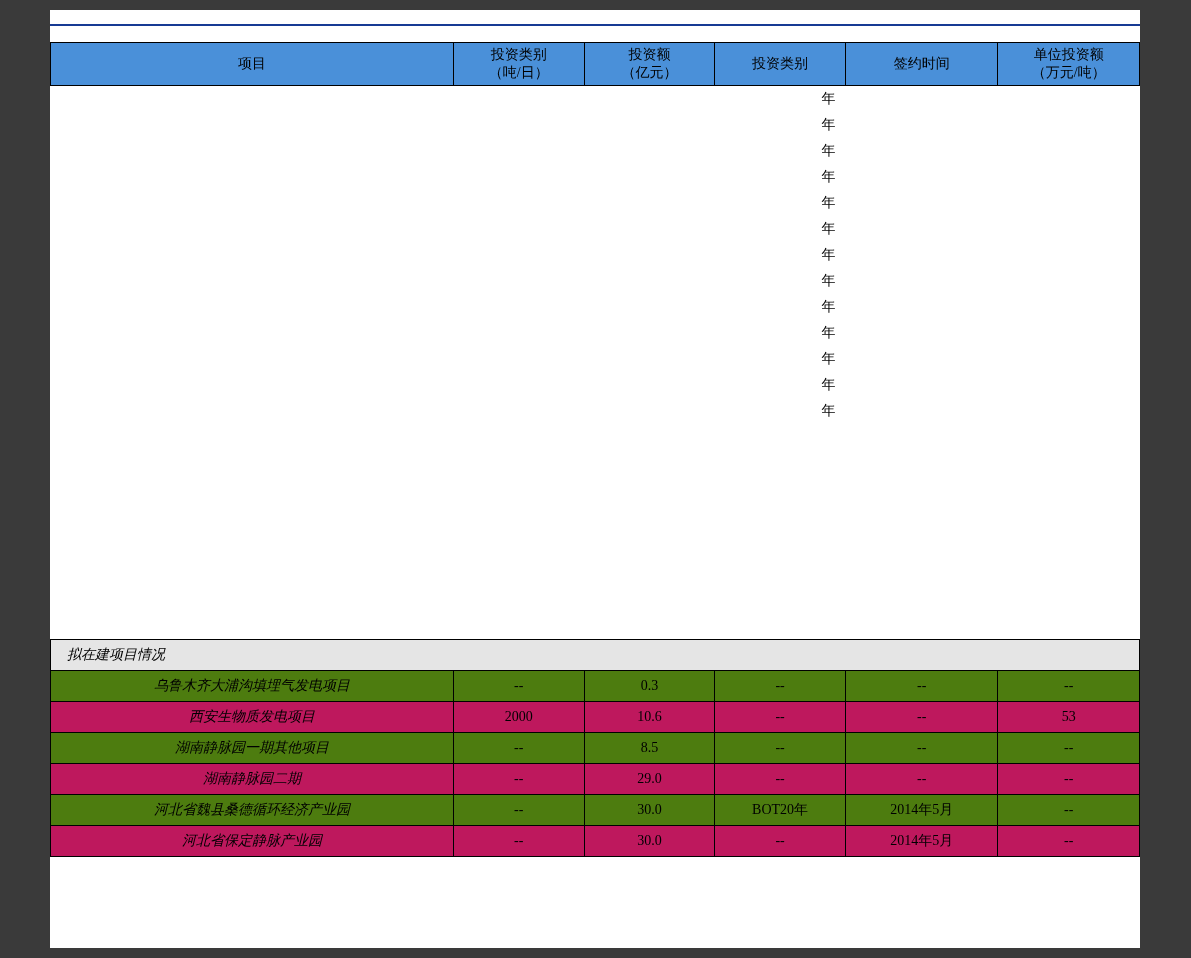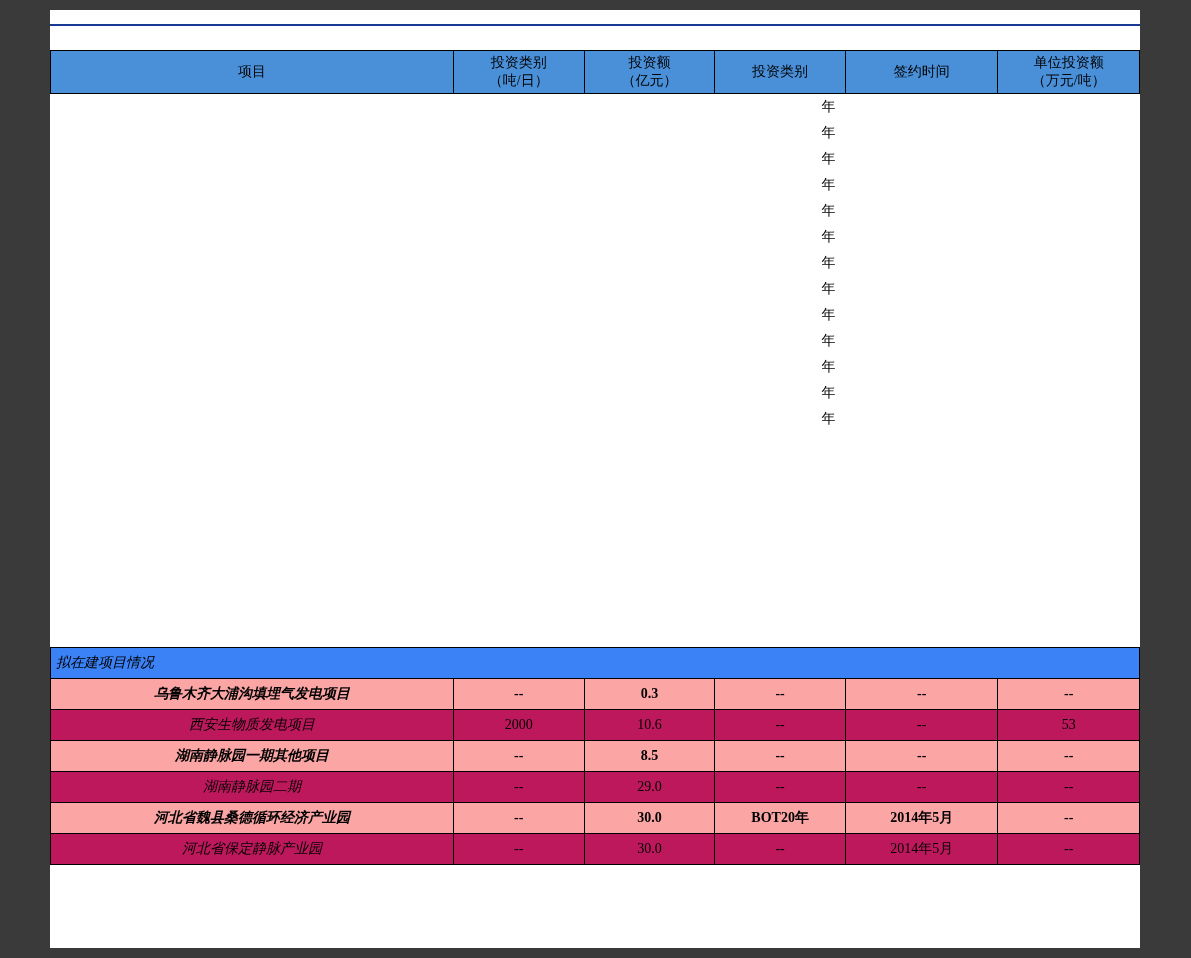--- a/index.html
+++ b/index.html
@@ -59,7 +59,7 @@
     .plain td { background: #be185d; }
     .proj { font-style: italic; text-align: center; }
     .top-section {
-      margin-top: 24px;
+      margin-top: 16px;
     }
     .middle-gap {
       height: 215px;

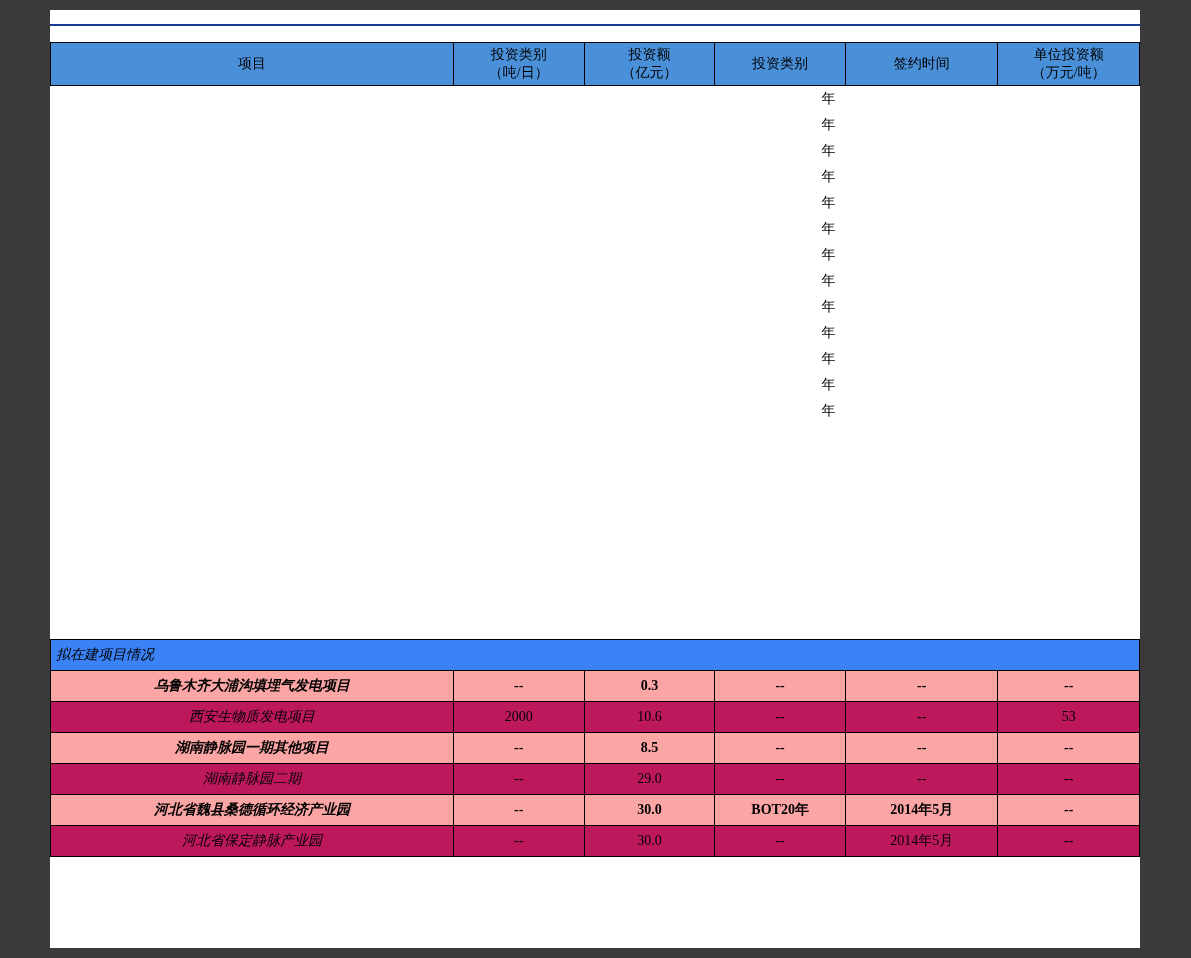--- a/index.html
+++ b/index.html
@@ -50,10 +50,10 @@
     .col6 { width: 13%; }
     .nian { background: #fff; }
     .subheader td {
-      background: #3b82f6;
+      background: #e5e5e5;
       text-align: left;
       font-style: italic;
-      padding-left: 5px;
+      padding-left: 16px;
     }
     .alt td { background: #fca5a5; font-weight: bold; }
     .plain td { background: #be185d; }

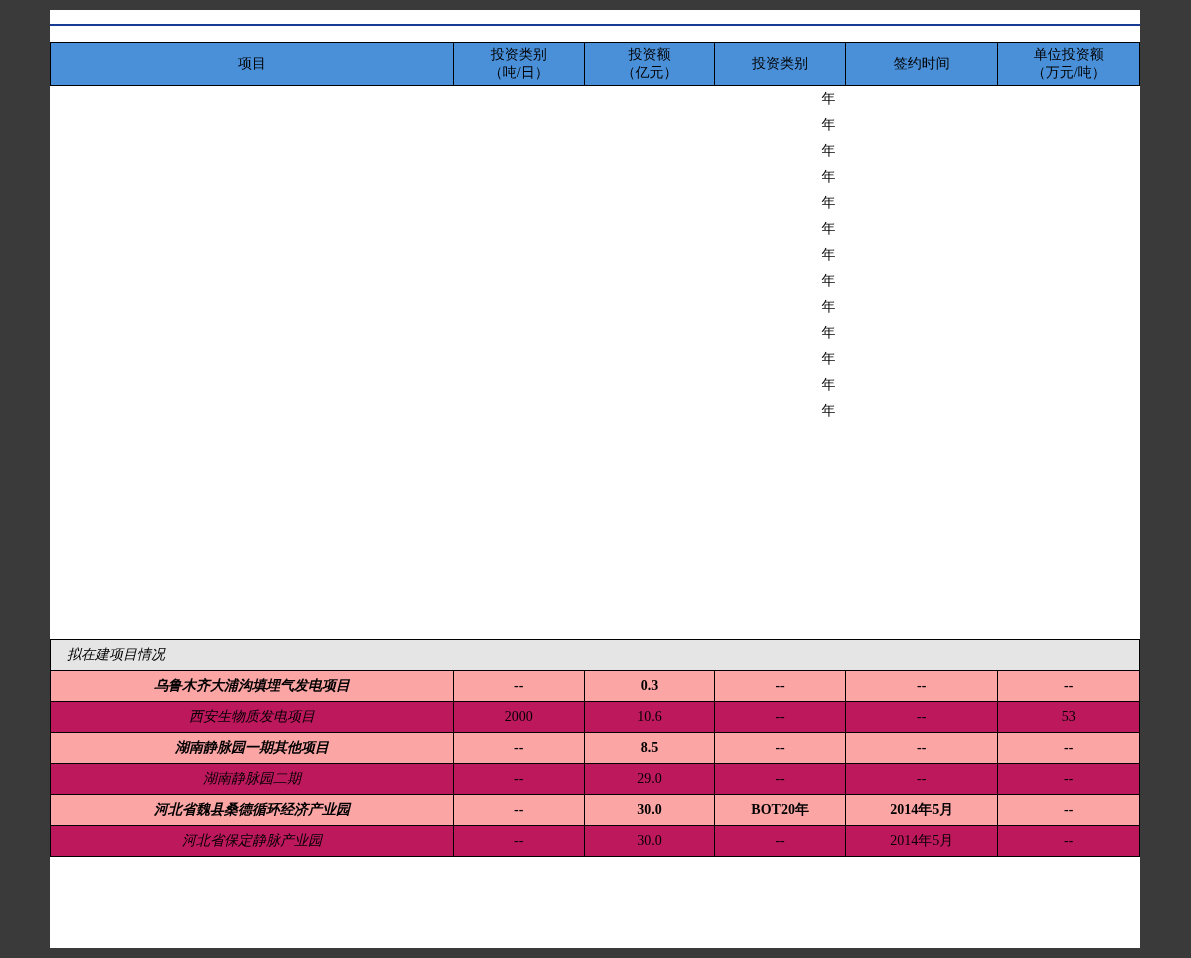--- a/index.html
+++ b/index.html
@@ -55,7 +55,7 @@
       font-style: italic;
       padding-left: 16px;
     }
-    .alt td { background: #fca5a5; font-weight: bold; }
+    .alt td { background: #4d7c0f; }
     .plain td { background: #be185d; }
     .proj { font-style: italic; text-align: center; }
     .top-section {

